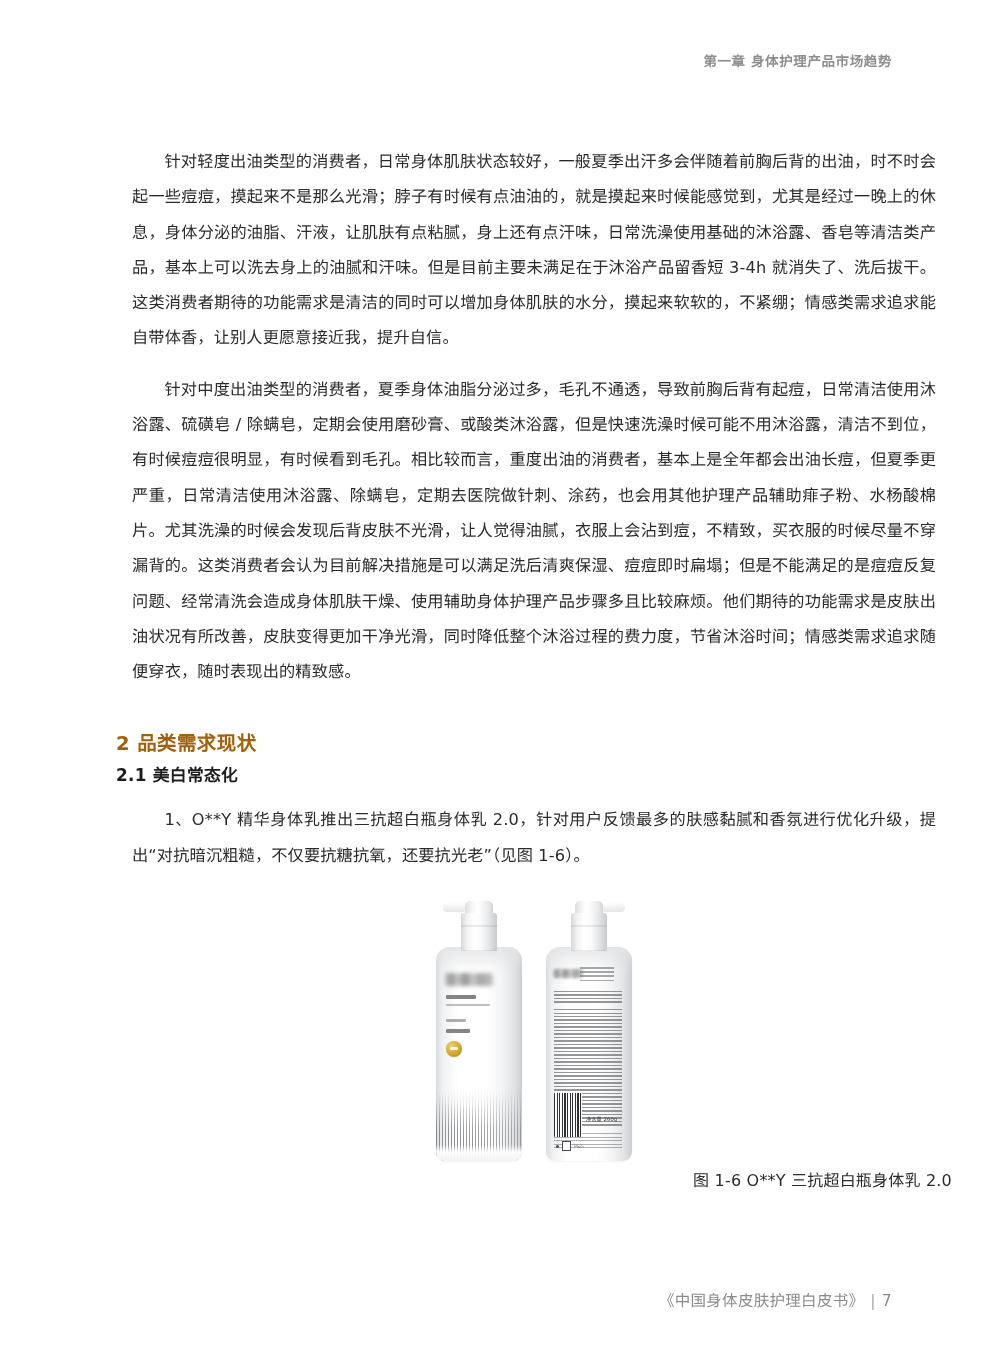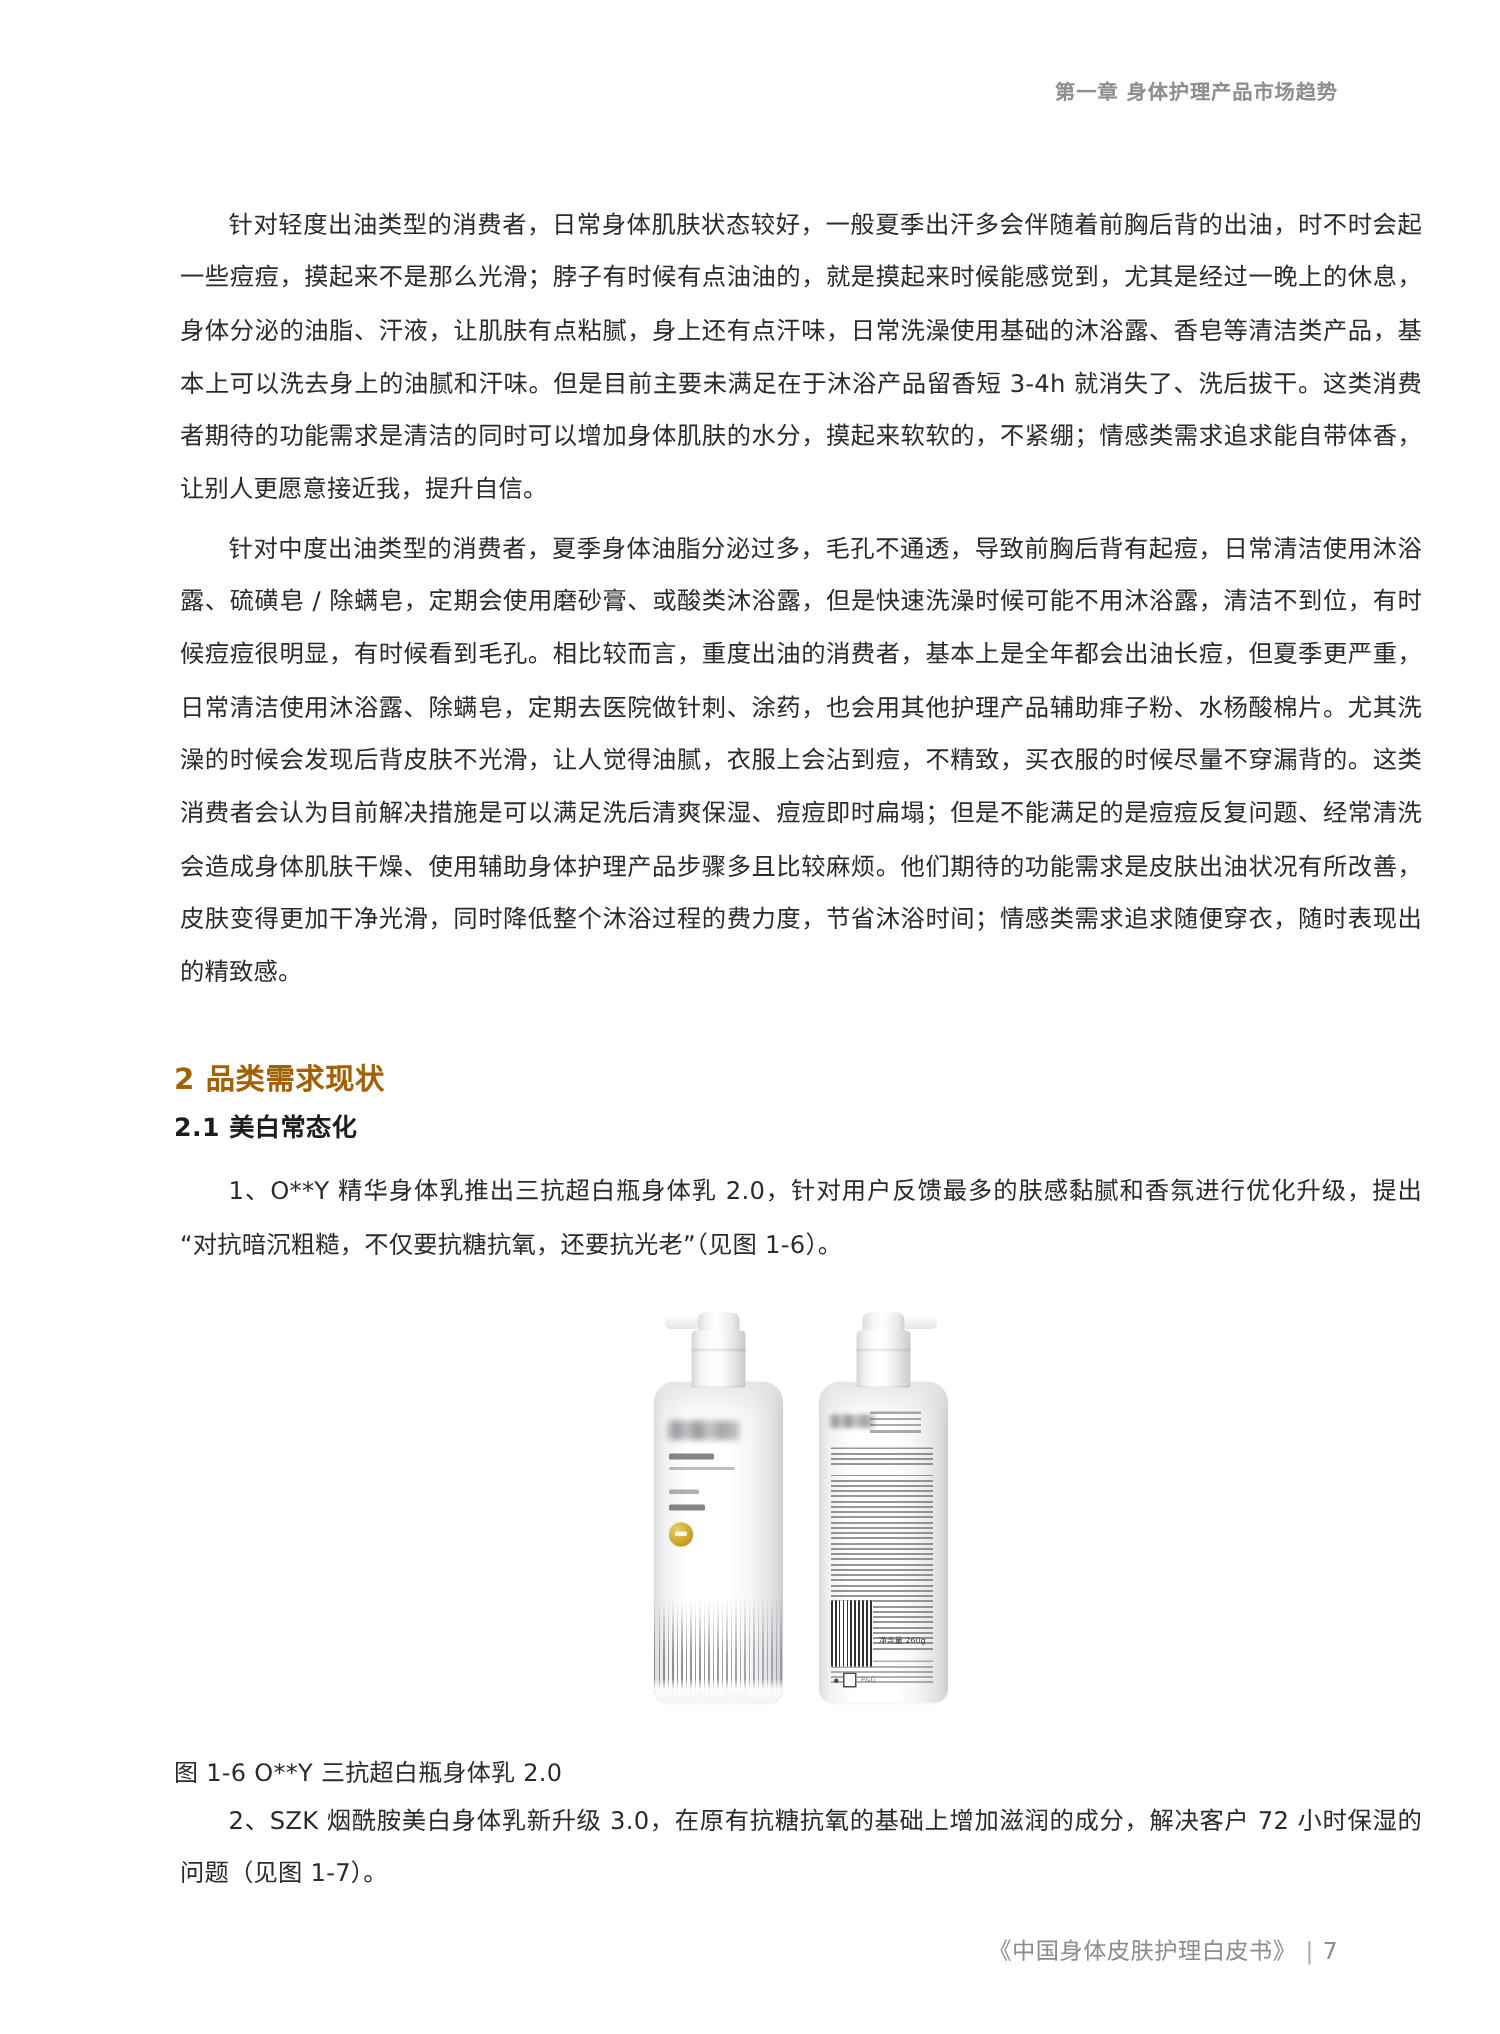--- a/index.html
+++ b/index.html
@@ -46,7 +46,7 @@
   }
 
   p.body-text {
-    margin: 4px;
+    margin: 16px;
     font-family: "DejaVu Sans", "Liberation Sans", sans-serif;
     font-size: 16.2px;
     line-height: 35.3px;

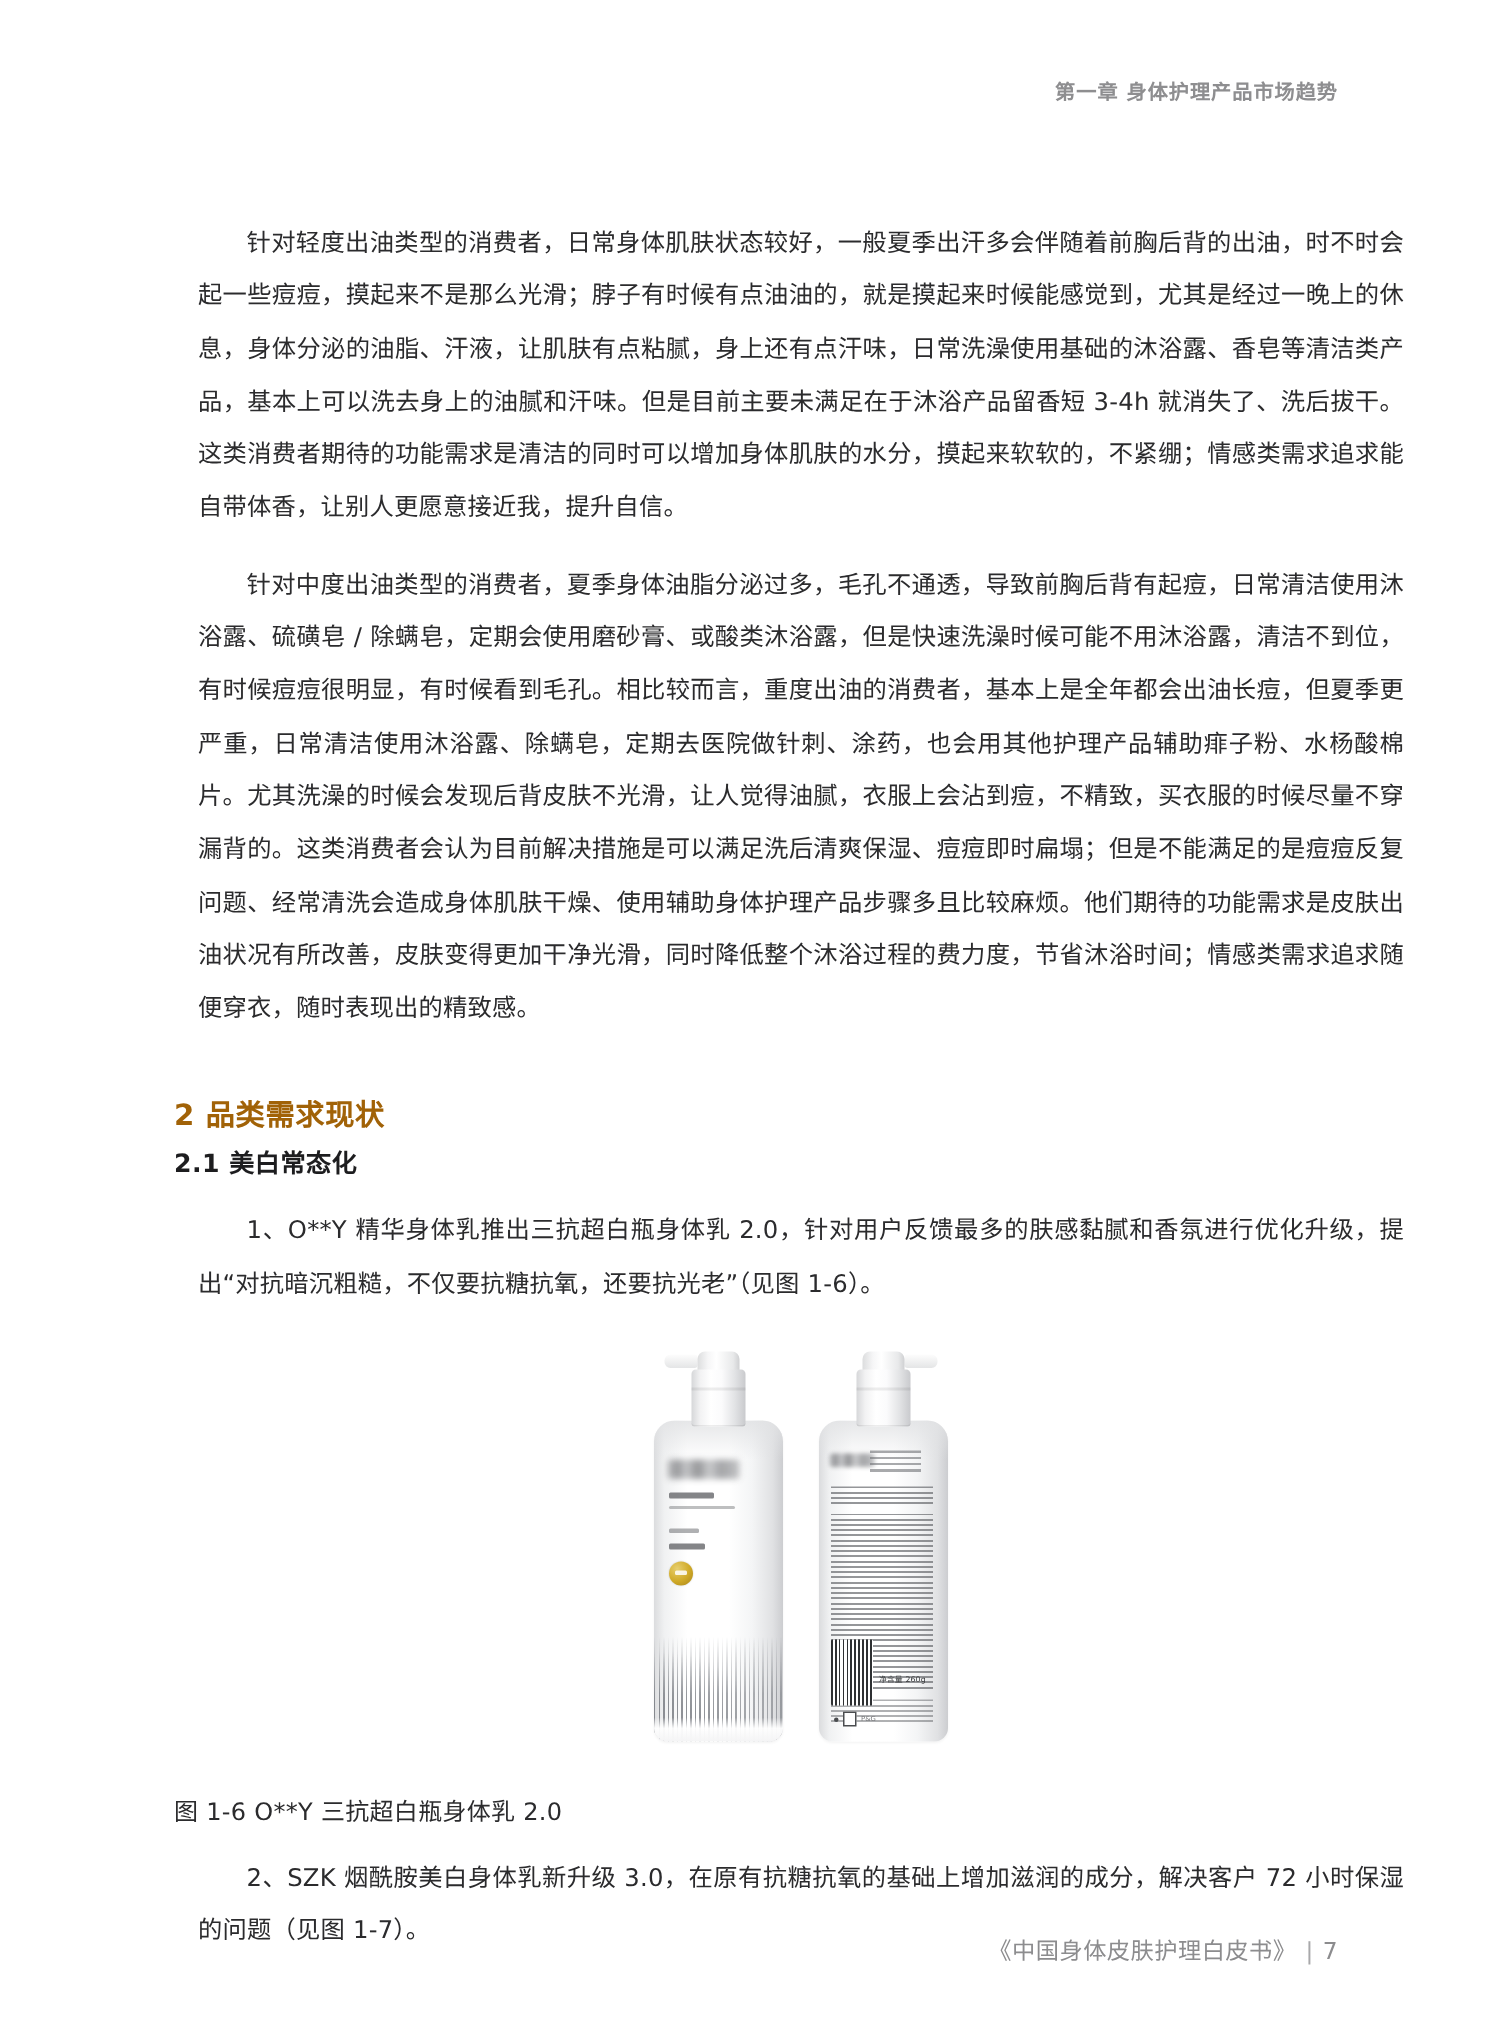--- a/index.html
+++ b/index.html
@@ -346,11 +346,11 @@
 
   
   .fig-caption {
-    margin-top: 33px;
+    margin-top: 6px;
     font-family: "DejaVu Sans", "Liberation Sans", sans-serif;
     font-size: 16px;
     color: #2b2b2d;
-    text-align: left;
+    text-align: right;
     letter-spacing: 0.2px;
   }
 

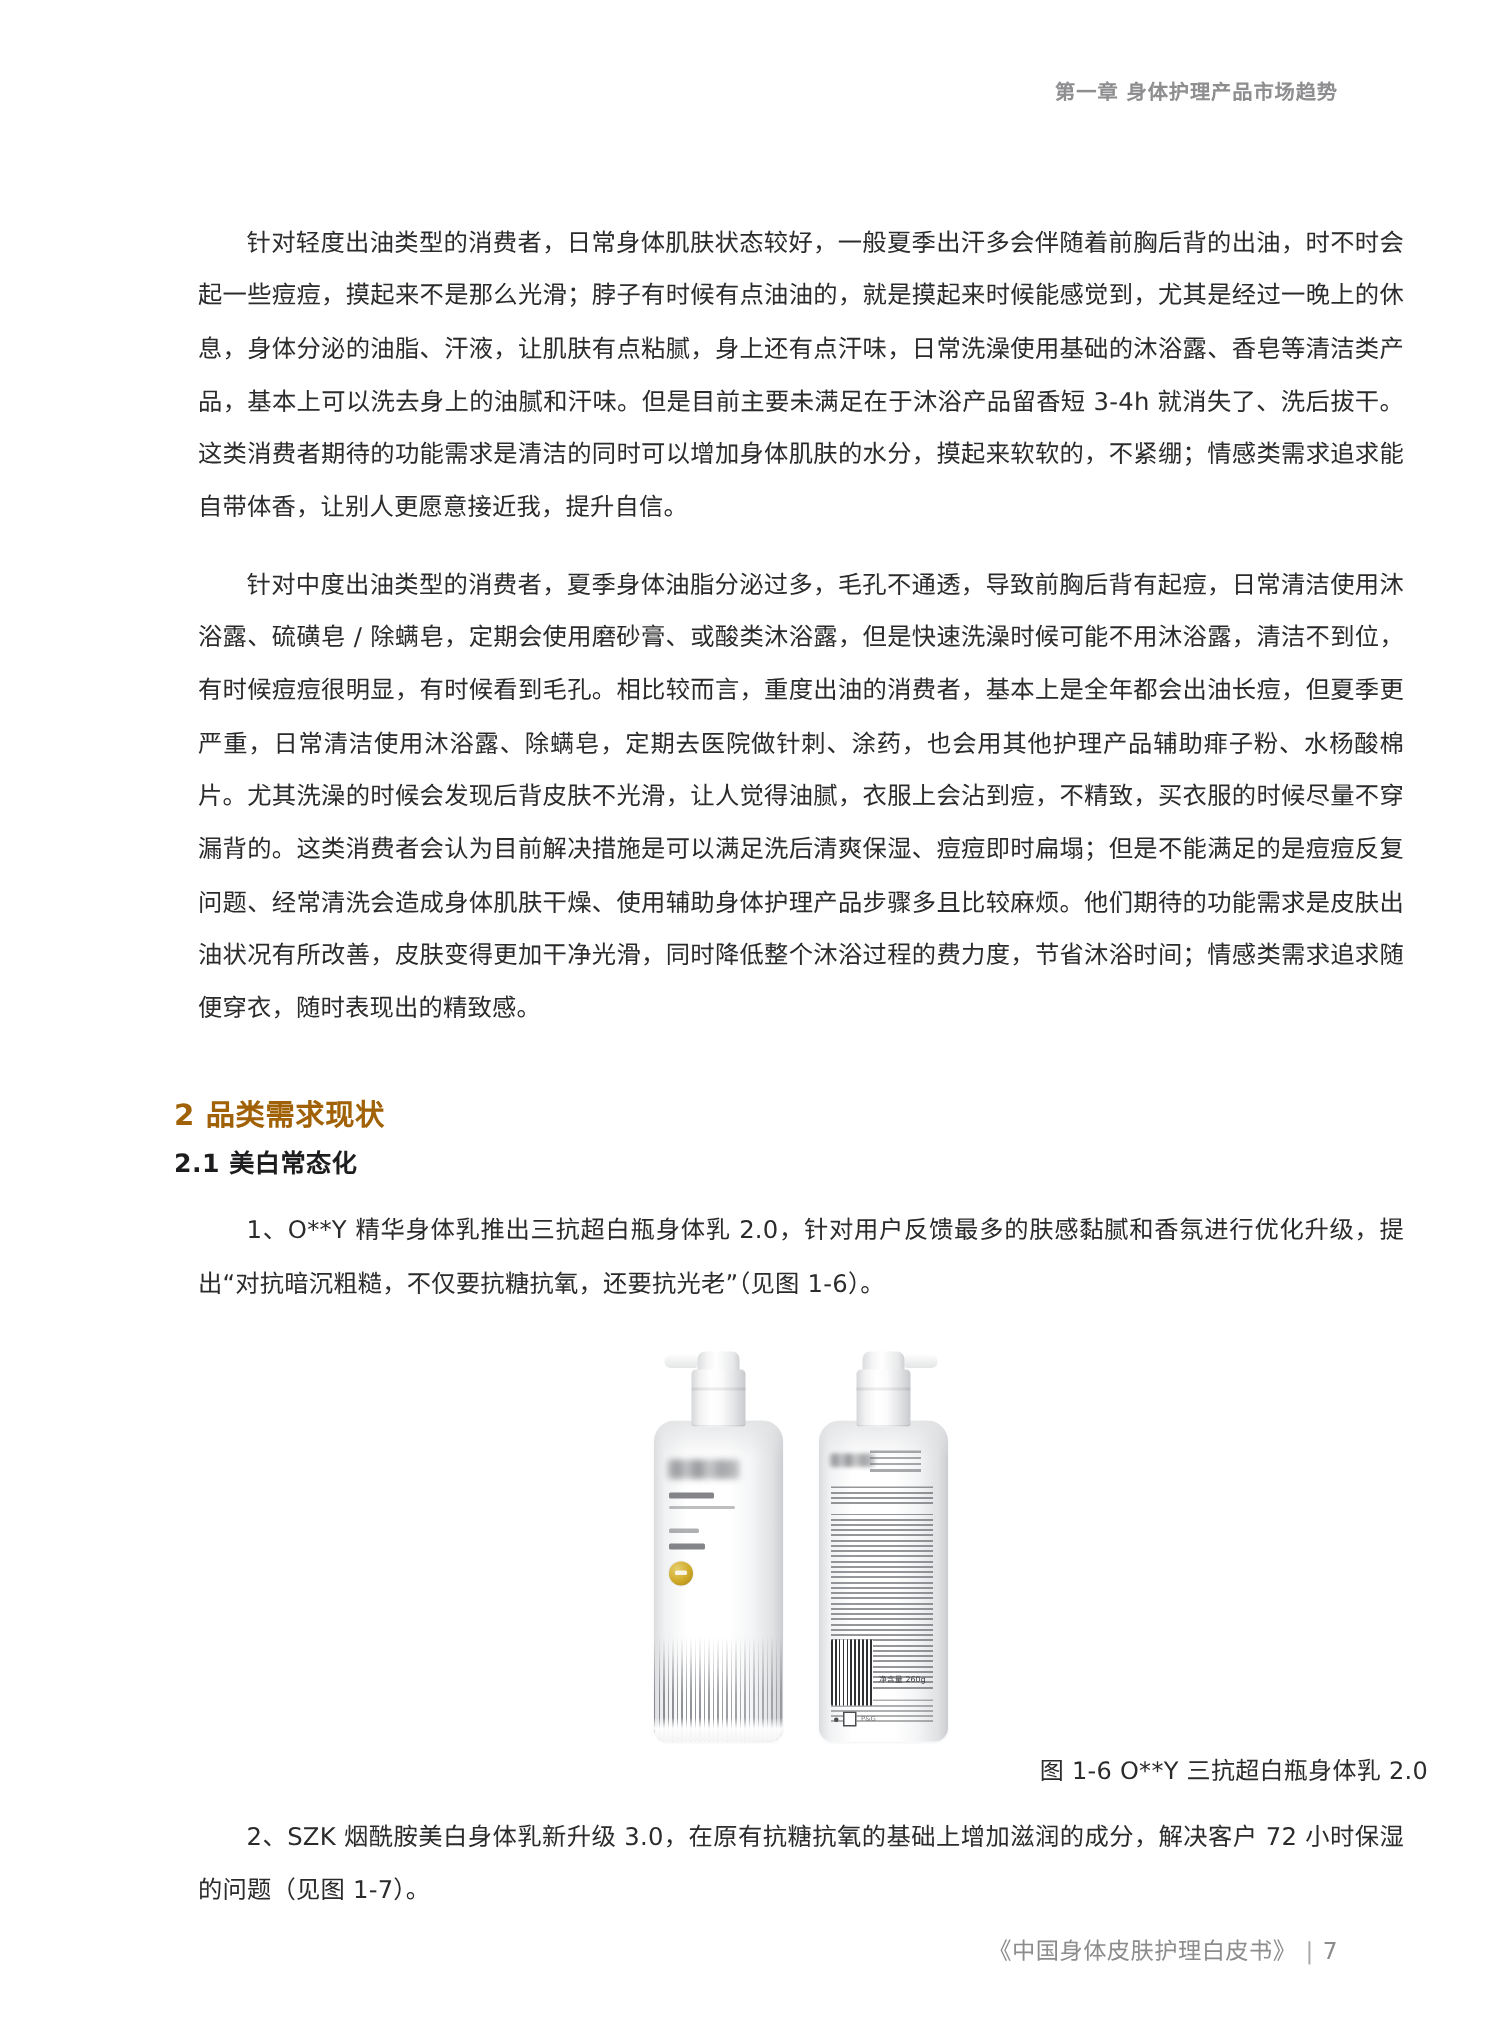--- a/index.html
+++ b/index.html
@@ -450,7 +450,6 @@
       <div class="fig-caption">图 1-6 O**Y 三抗超白瓶身体乳 2.0</div>
     </div>
 
-    <p class="body-text after-figure">2、SZK 烟酰胺美白身体乳新升级 3.0，在原有抗糖抗氧的基础上增加滋润的成分，解决客户 72 小时保湿的问题（见图 1-7）。</p>
 
   </div>
 

